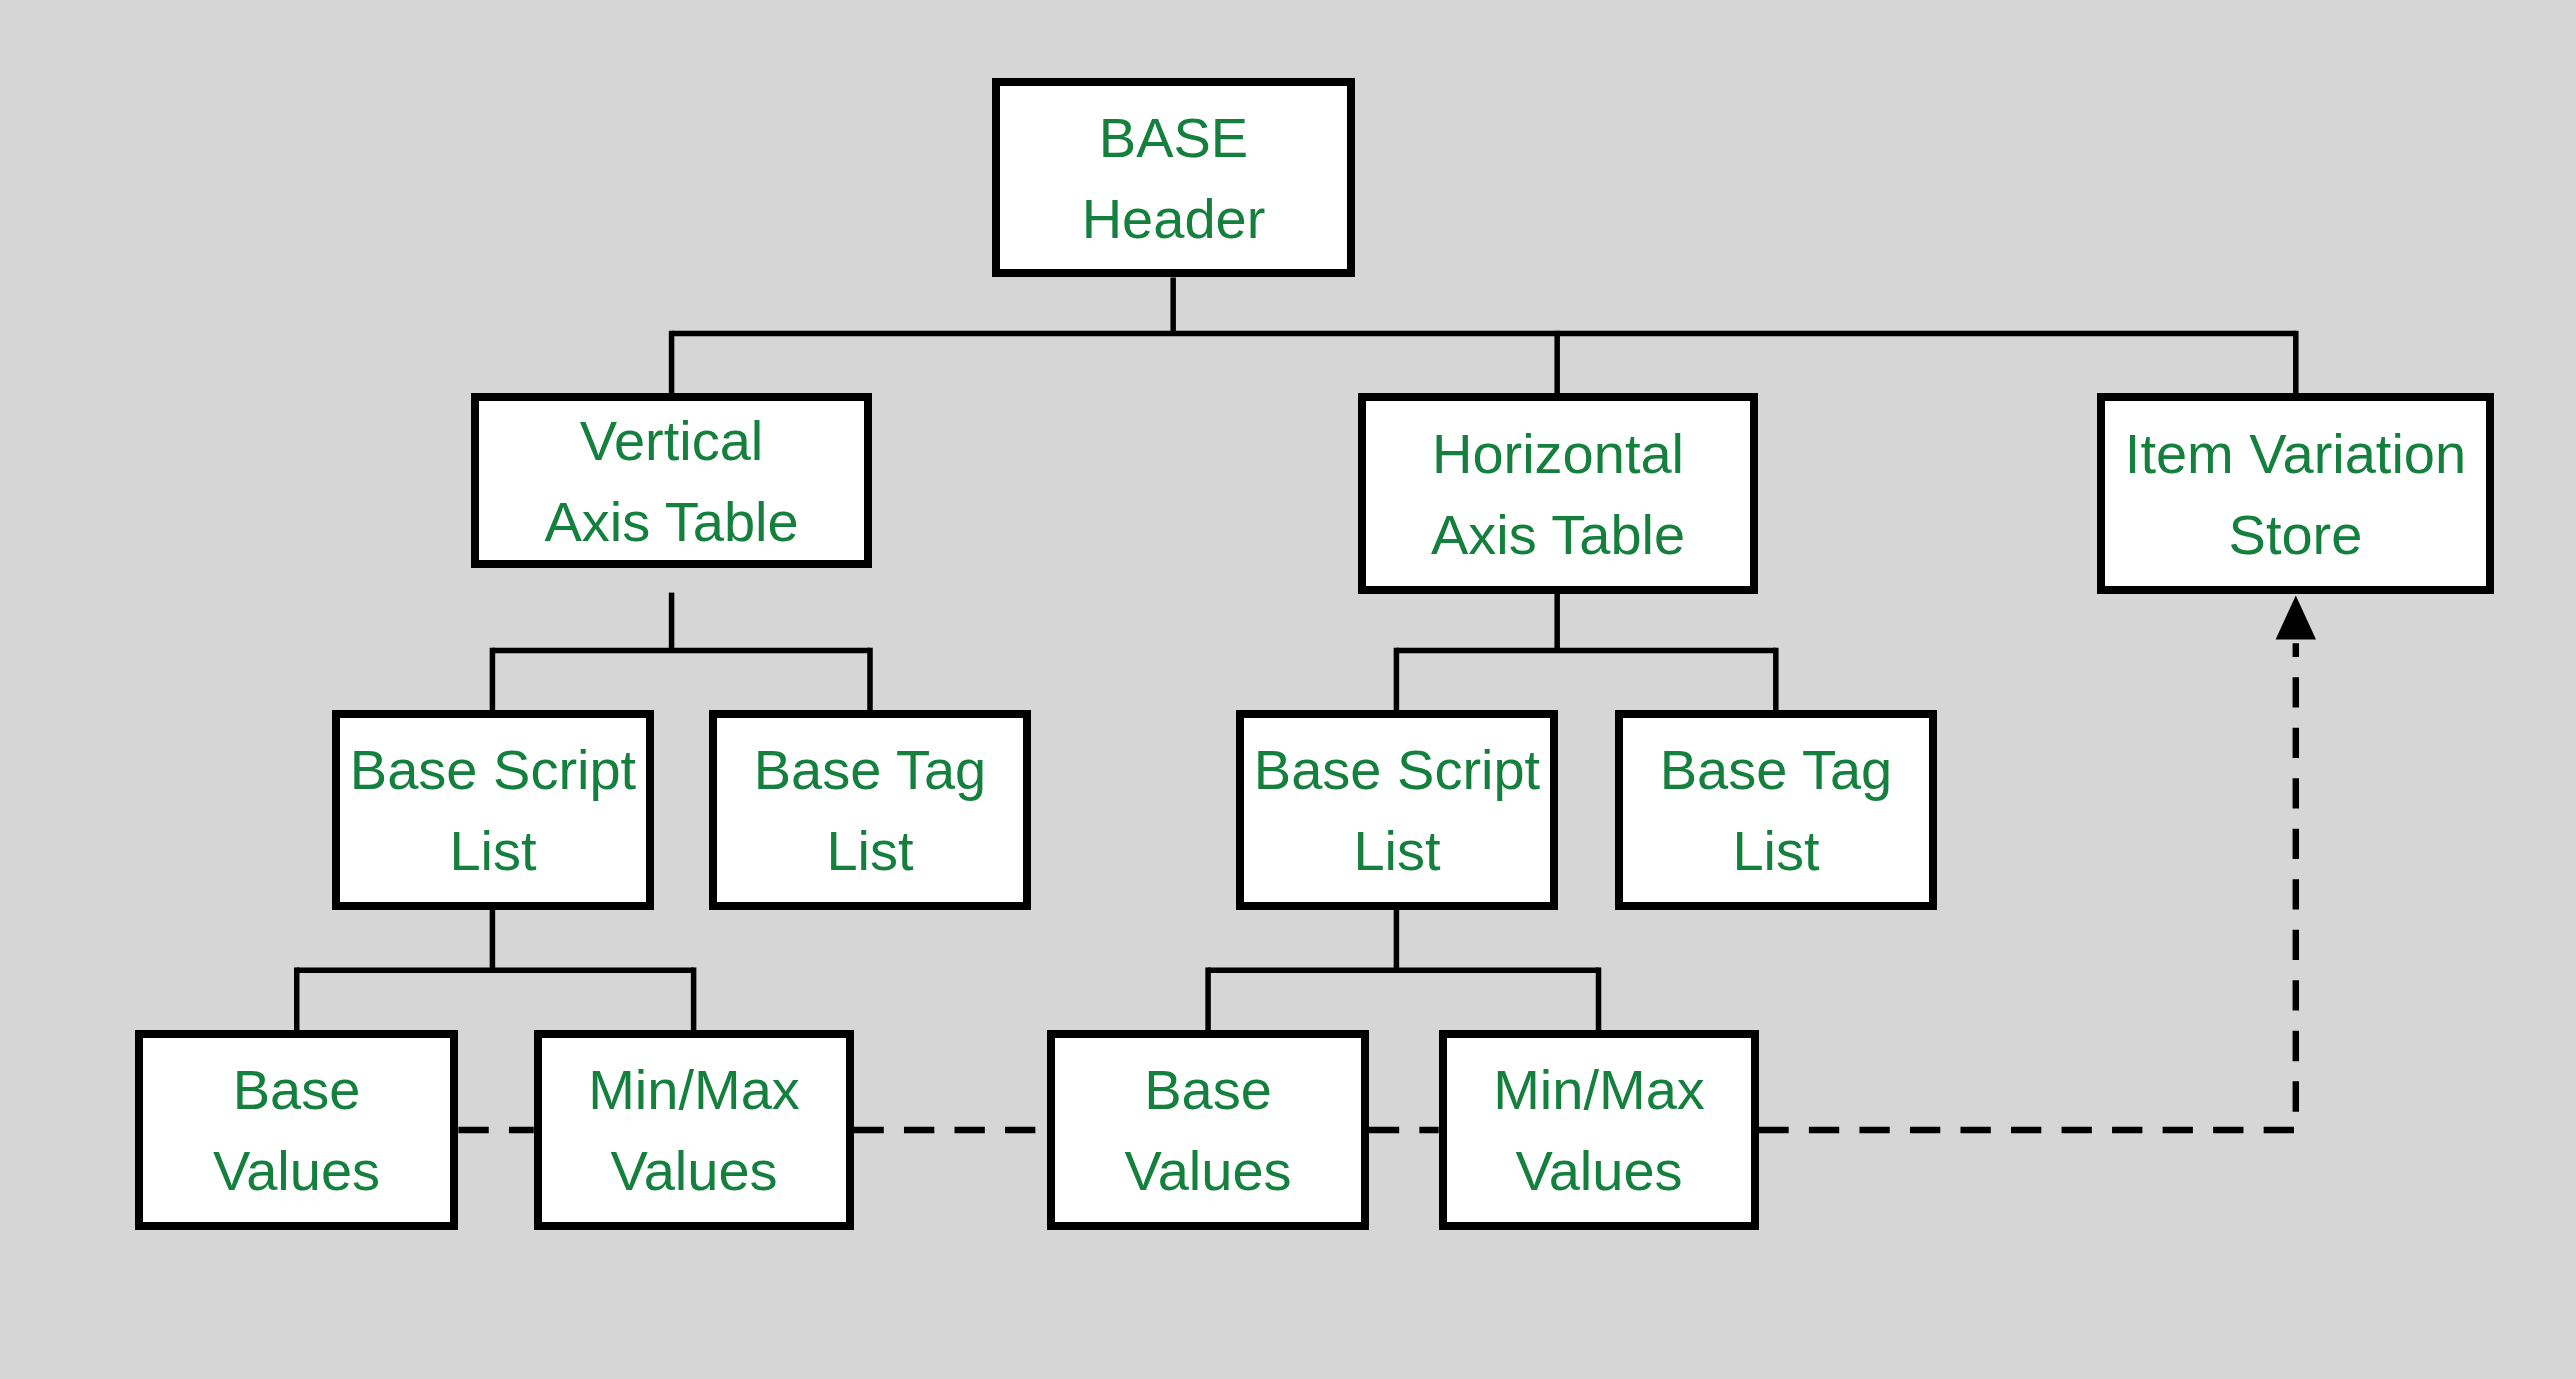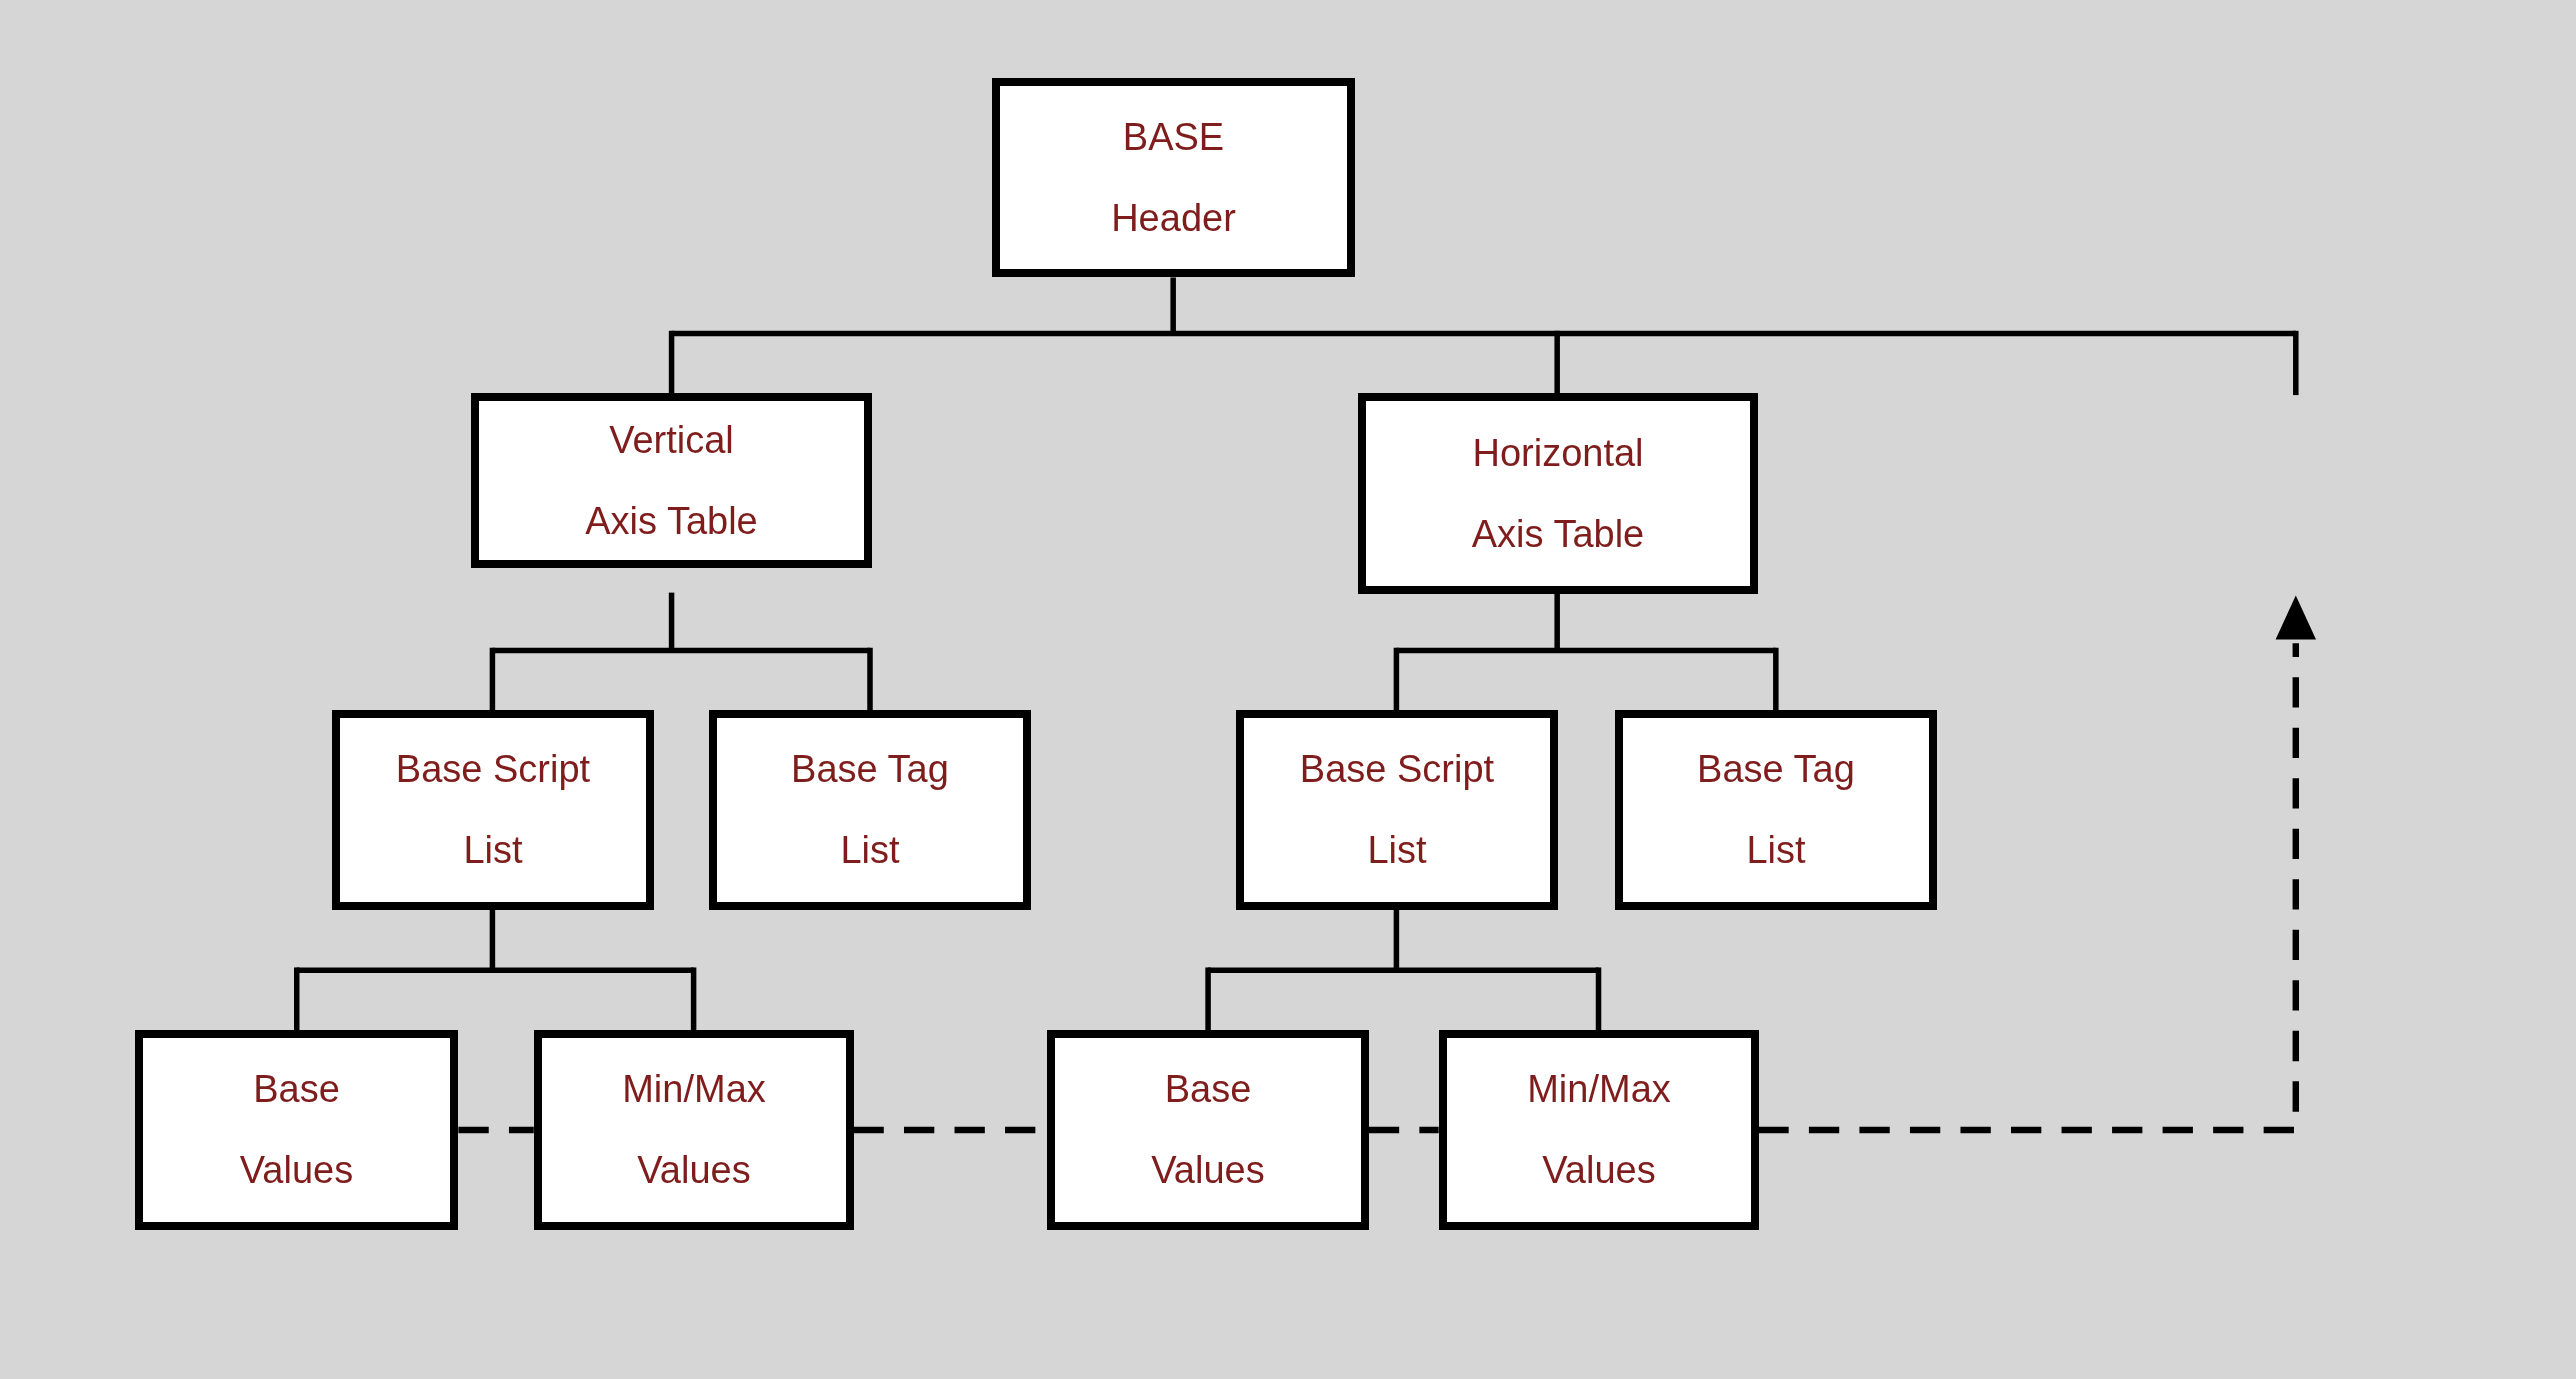--- a/index.html
+++ b/index.html
@@ -42,12 +42,12 @@
     box-sizing: border-box;
     background: #ffffff;
     border: 8.3px solid #000000;
-    color: #7f1d1d;
+    color: #15803d;
     display: flex;
     align-items: center;
     justify-content: center;
     text-align: center;
-    font-size: 38px;
+    font-size: 56px;
     line-height: 81px;
     white-space: pre-line;
   }

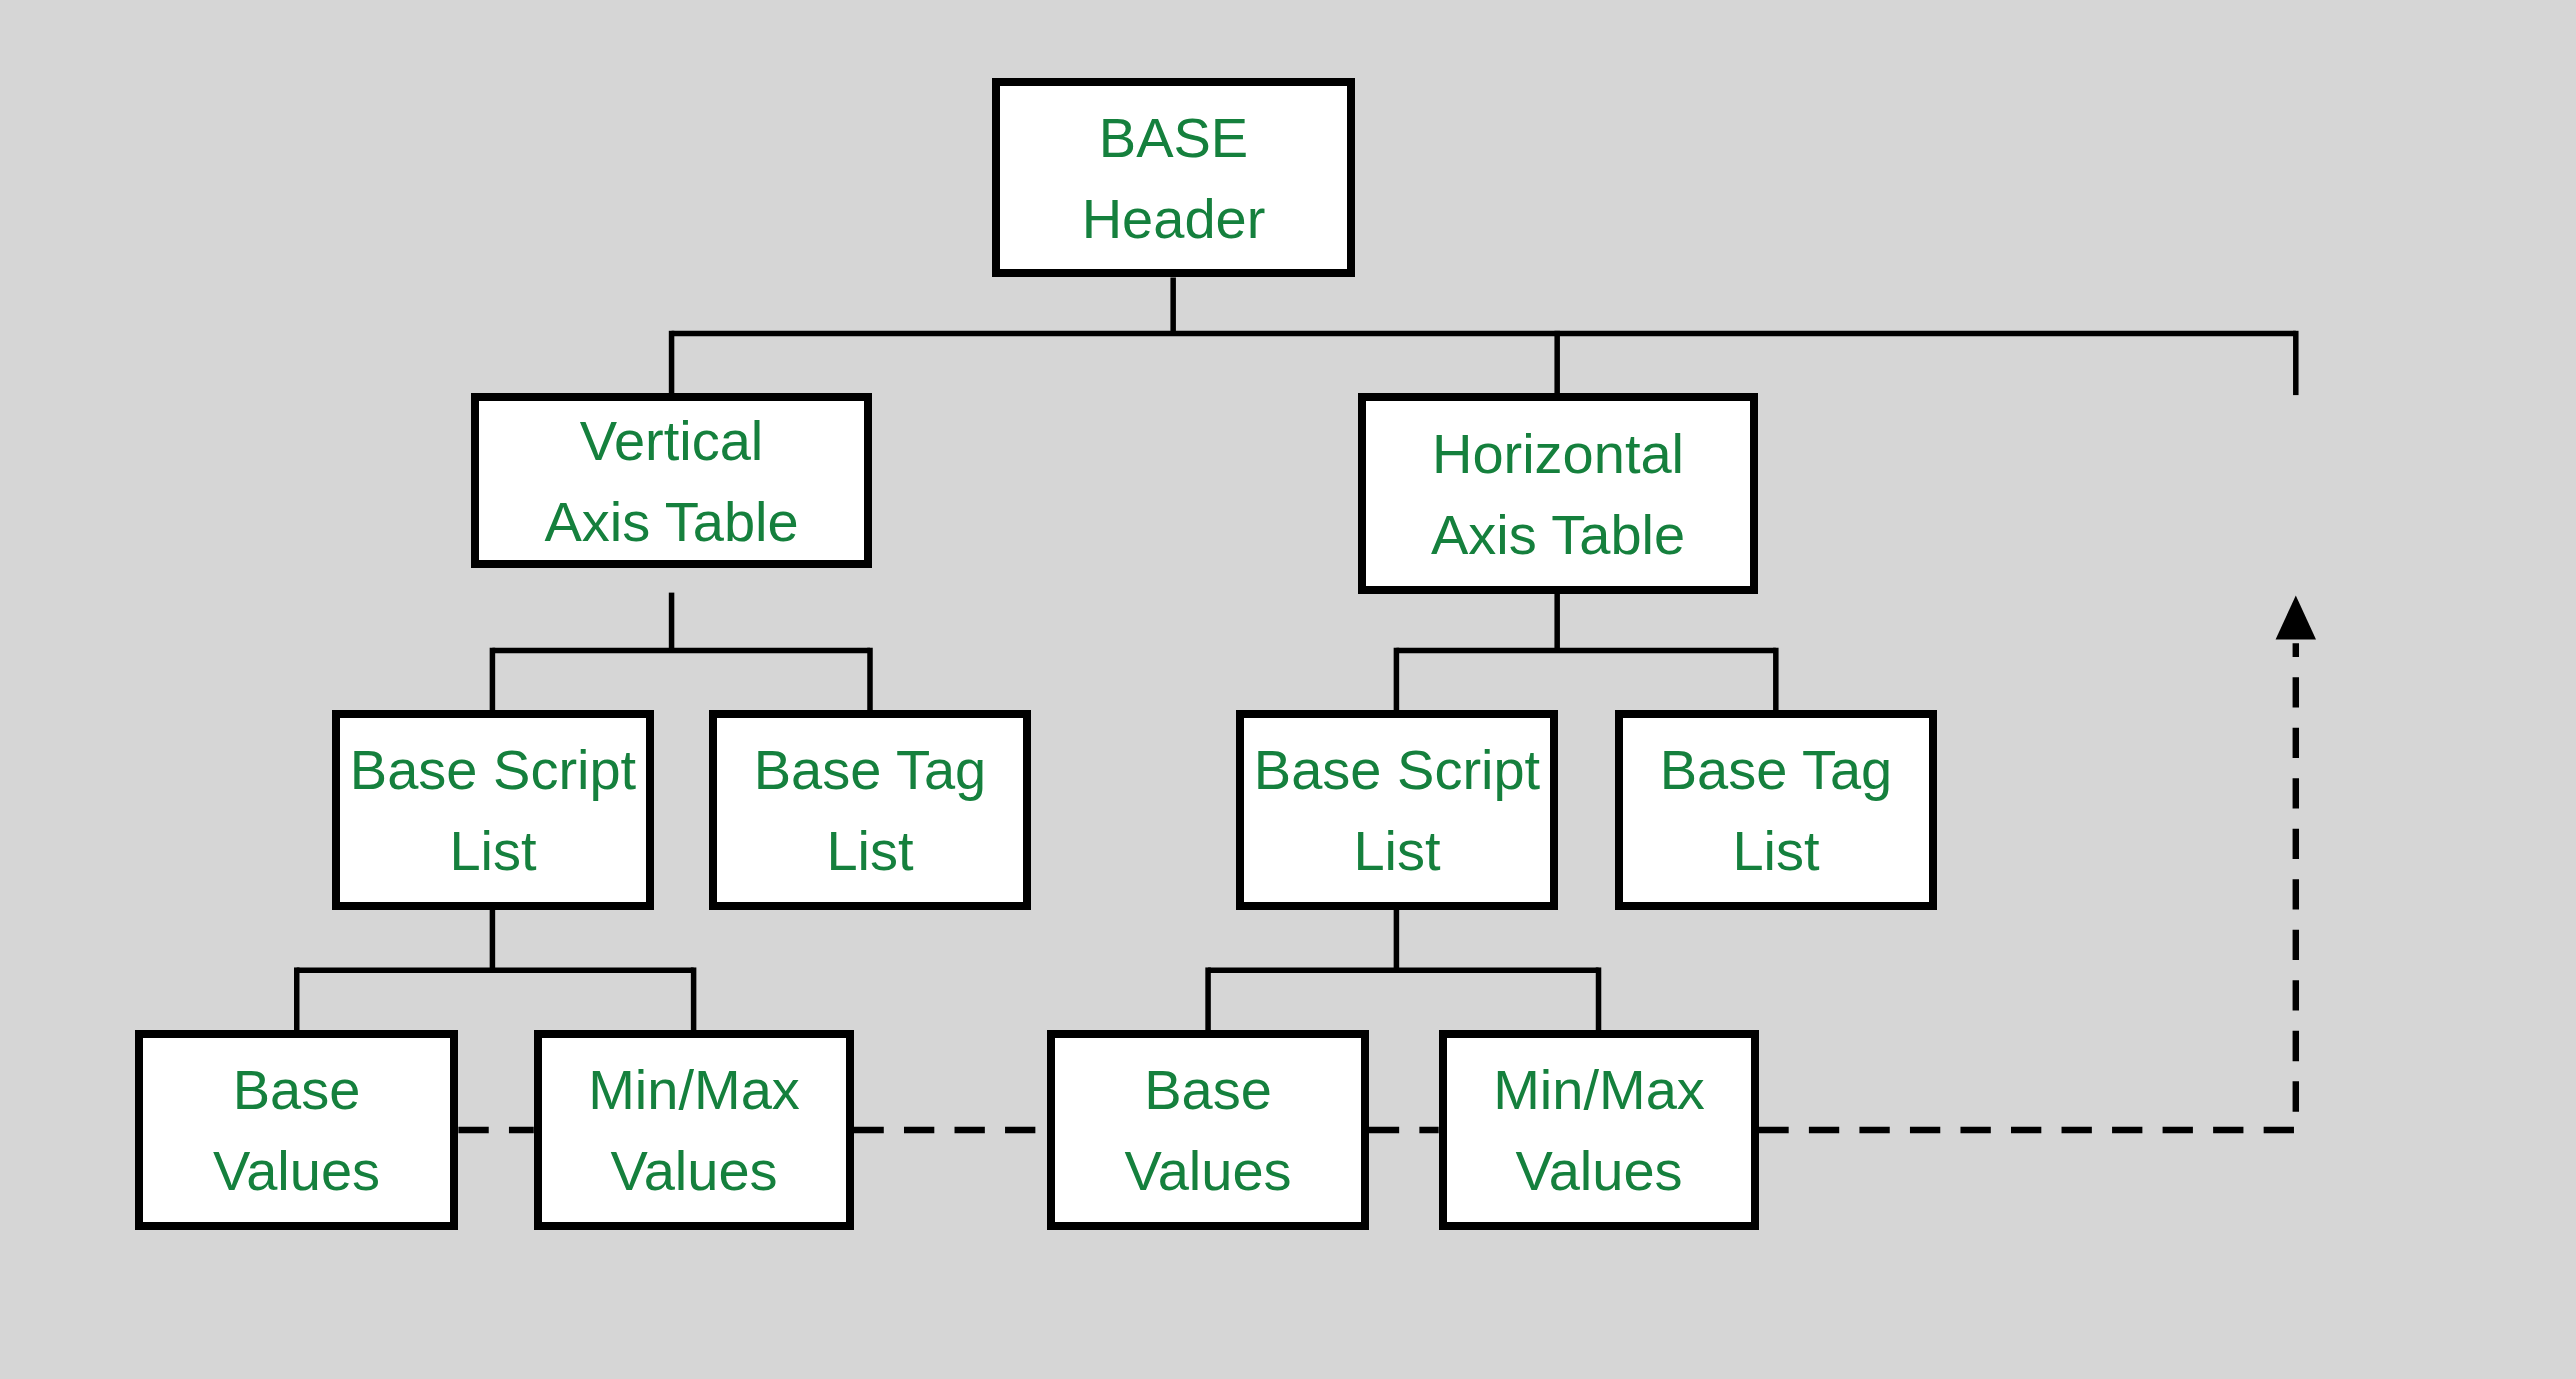--- a/index.html
+++ b/index.html
@@ -101,6 +101,8 @@
   <div class="node" style="left:1358px; top:393px; width:400px; height:201px;">Horizontal
 Axis Table</div>
 
+  <div class="node" style="left:2097px; top:393px; width:397px; height:201px;">Item Variation
+Store</div>
 
   <div class="node" style="left:332px; top:710px; width:322px; height:200px;">Base Script
 List</div>

